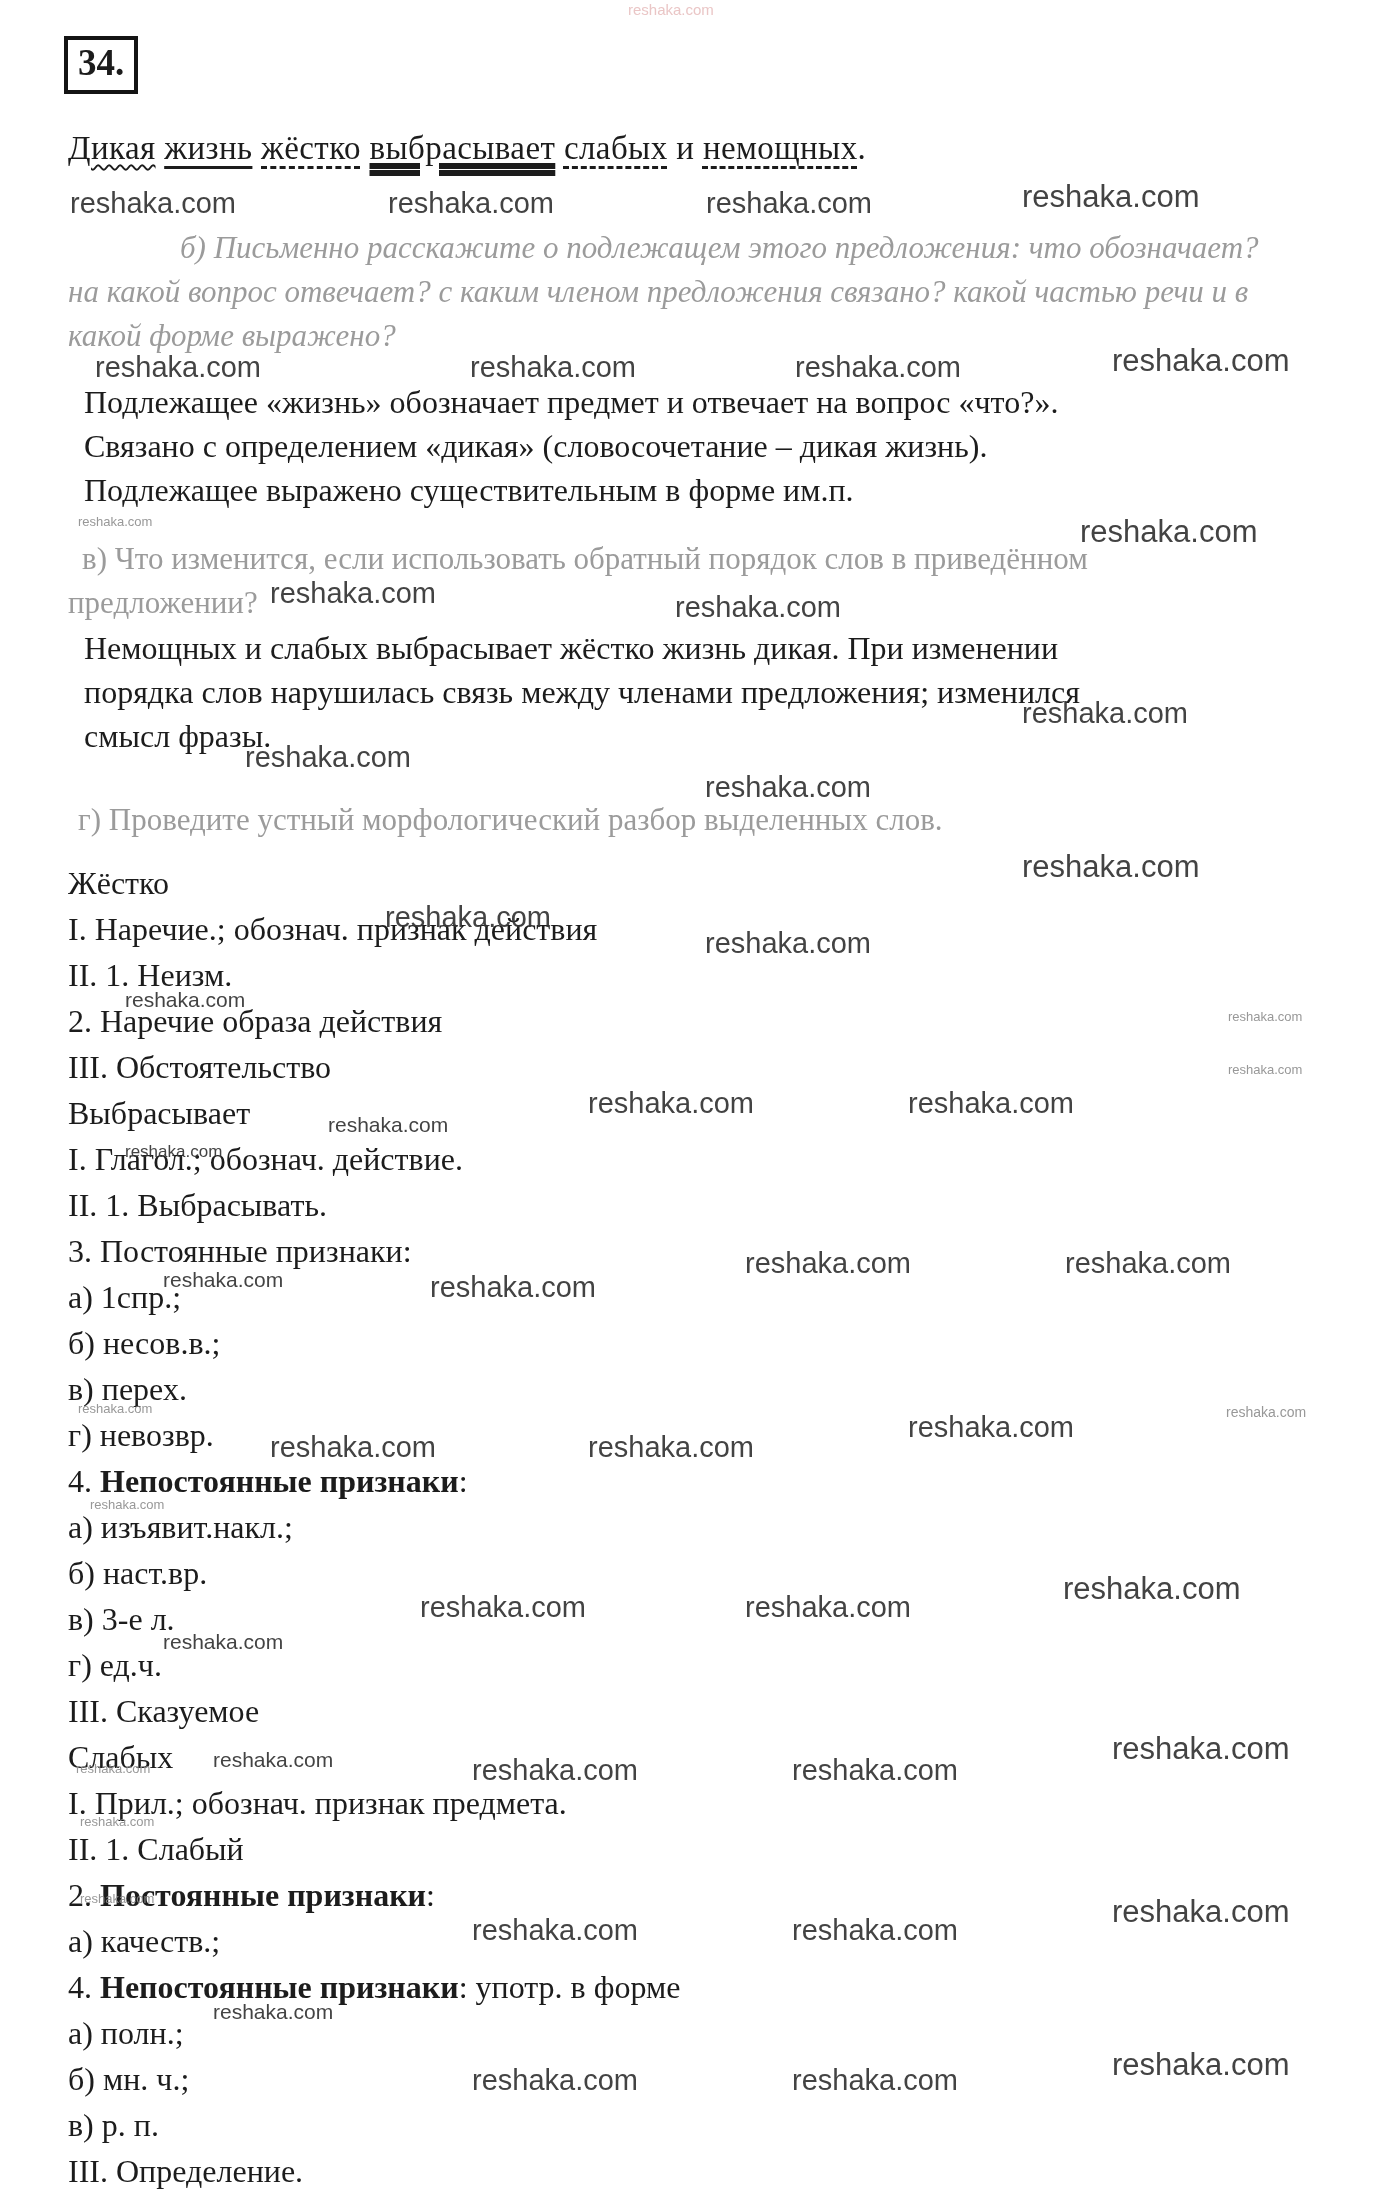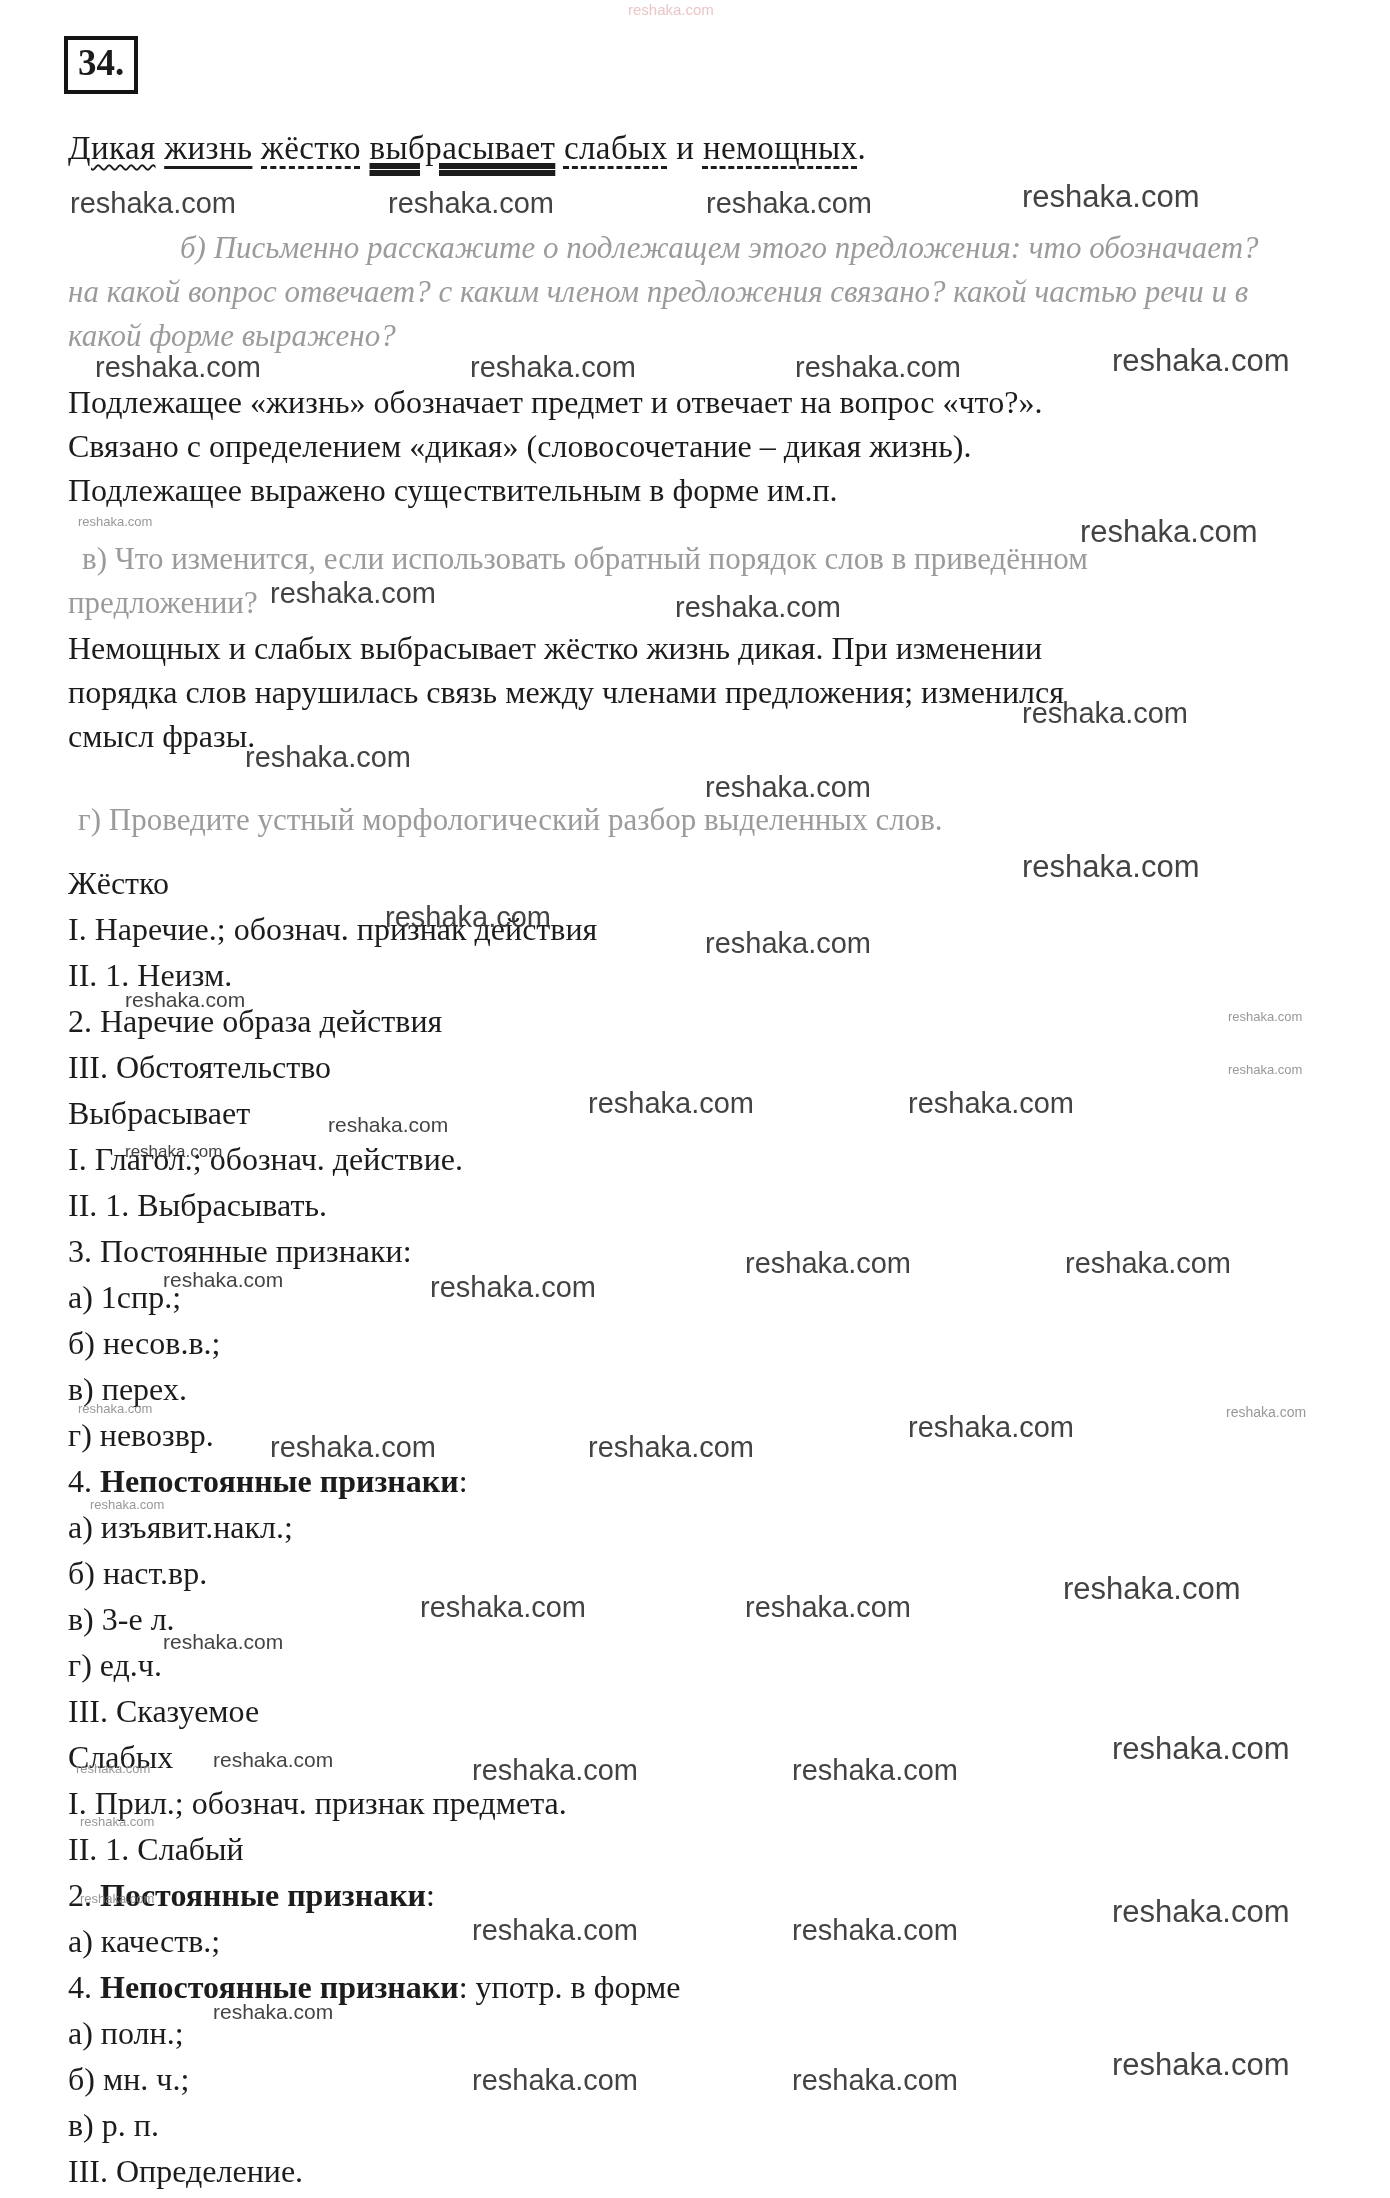--- a/index.html
+++ b/index.html
@@ -55,7 +55,7 @@
   
   .answer {
     position: absolute;
-    left: 68px;
+    left: 84px;
     font-size: 32px;
     line-height: 44px;
   }

